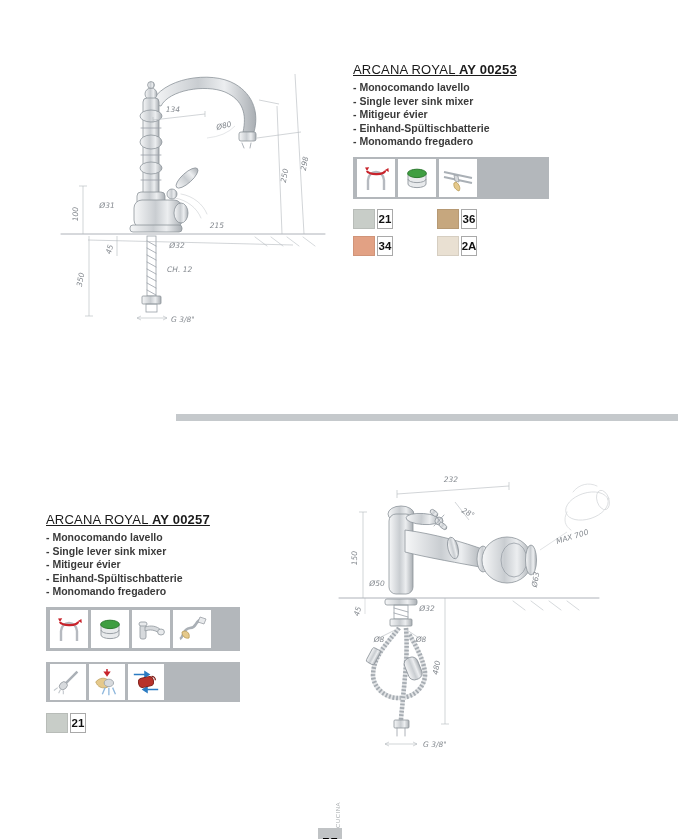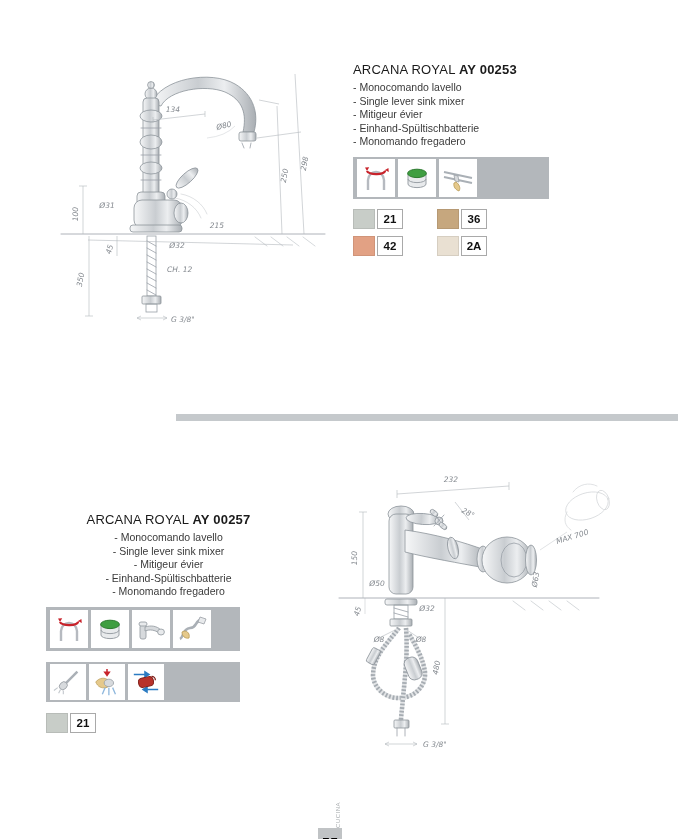--- a/index.html
+++ b/index.html
@@ -8,7 +8,7 @@
 
   
   .info{position:absolute;}
-  .title{font-size:13px;color:#1b1b1b;font-weight:400;letter-spacing:.2px;white-space:nowrap;}
+  .title{font-size:13px;color:#1b1b1b;font-weight:400;letter-spacing:.2px;white-space:nowrap;text-decoration:underline;}
   .title b{font-weight:700;}
   .features{margin:4px 0 0 0;padding:0;list-style:none;}
   .features li{font-size:10.5px;color:#3a3a3a;line-height:13.5px;white-space:nowrap;}

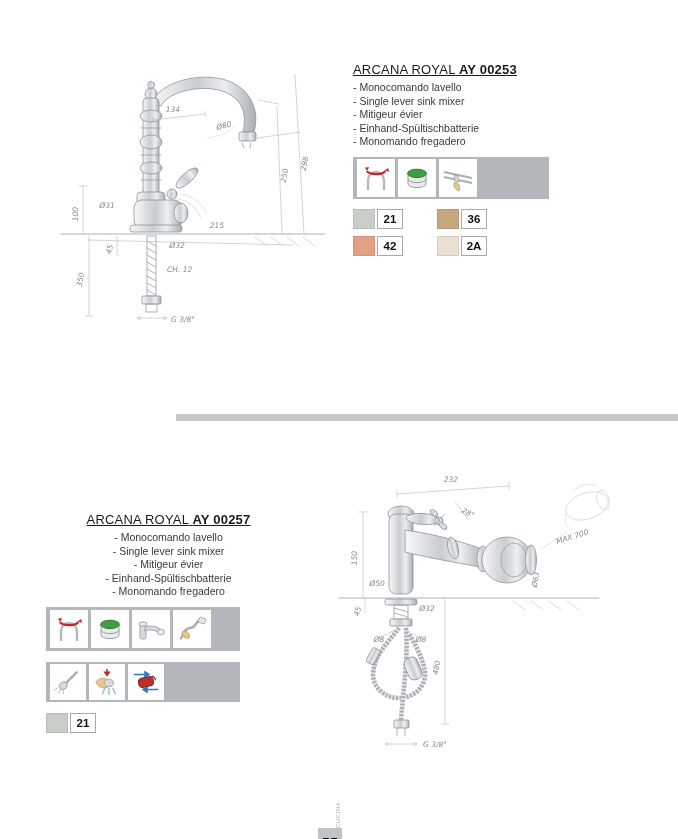--- a/index.html
+++ b/index.html
@@ -10,7 +10,7 @@
   .info{position:absolute;}
   .title{font-size:13px;color:#1b1b1b;font-weight:400;letter-spacing:.2px;white-space:nowrap;text-decoration:underline;}
   .title b{font-weight:700;}
-  .features{margin:4px 0 0 0;padding:0;list-style:none;}
+  .features{margin:4px 0 0 0;padding:0;list-style:none;font-weight:bold;}
   .features li{font-size:10.5px;color:#3a3a3a;line-height:13.5px;white-space:nowrap;}
 
   

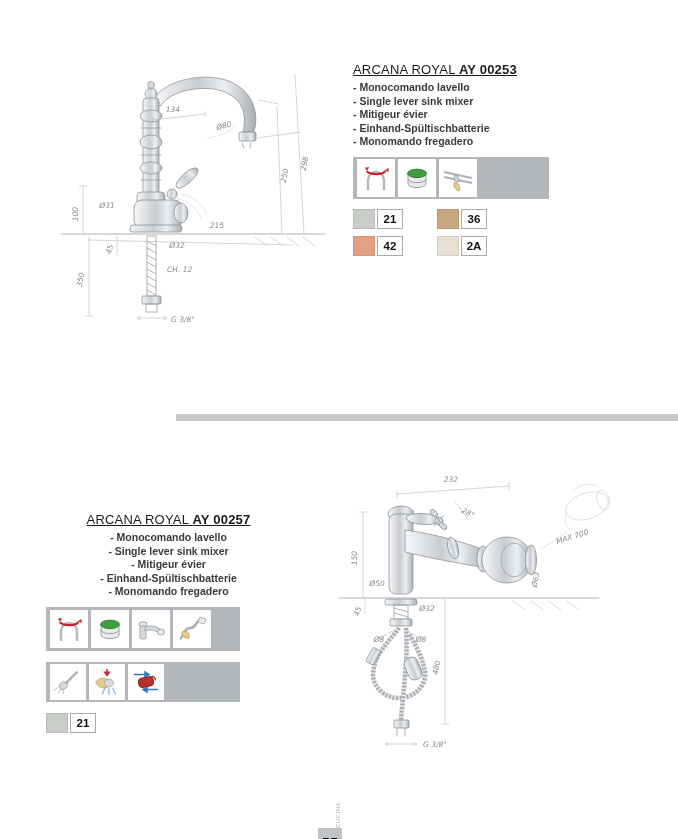--- a/index.html
+++ b/index.html
@@ -23,7 +23,7 @@
   .finishes.single{grid-template-columns:84px;}
   .swatch{display:flex;height:20px;align-items:stretch;}
   .chip{width:22px;border:1px solid rgba(0,0,0,.08);box-sizing:border-box;}
-  .num{width:26px;margin-left:2px;background:#fff;border:1px solid #a9a9a9;box-sizing:border-box;
+  .num{width:16px;margin-left:2px;background:#fff;border:1px solid #a9a9a9;box-sizing:border-box;
        display:flex;align-items:center;justify-content:center;font-size:11.5px;font-weight:700;color:#111;}
 
   

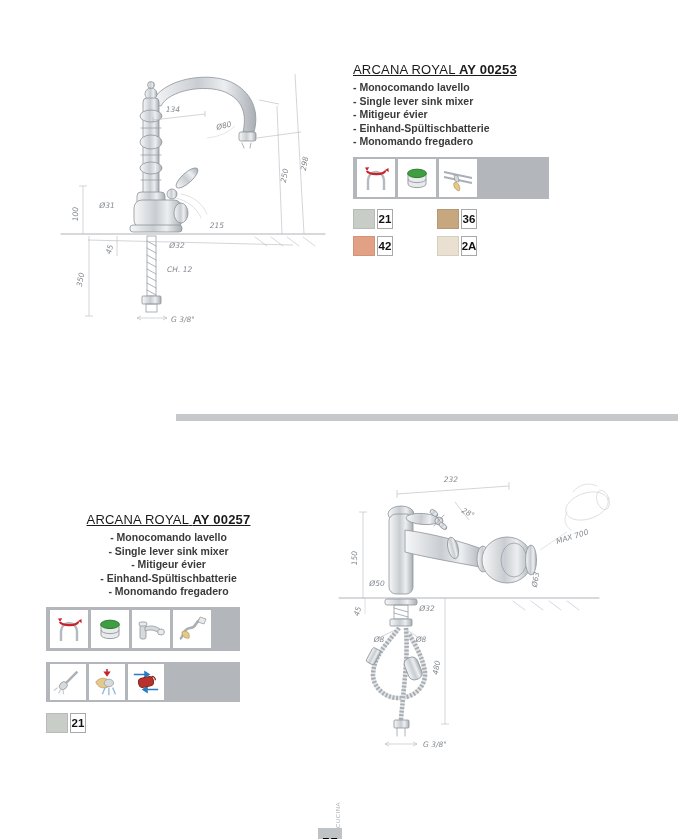--- a/index.html
+++ b/index.html
@@ -155,7 +155,7 @@
       </div>
       <div class="swatch">
         <div class="chip" style="background: rgb(226, 161, 132);"></div>
-        <div class="num">42</div>
+        <div class="num">34</div>
       </div>
       <div class="swatch">
         <div class="chip" style="background: rgb(233, 224, 210);"></div>

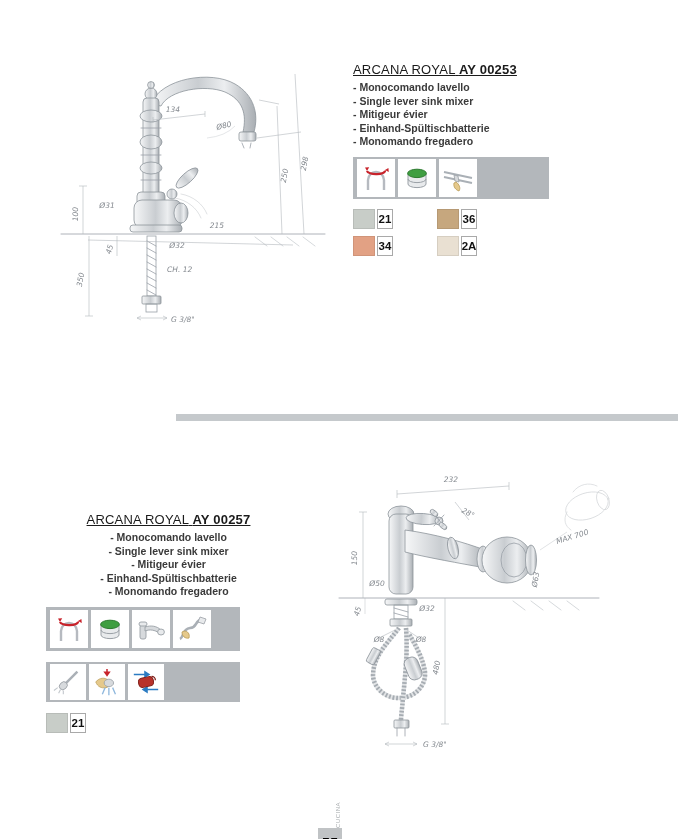--- a/index.html
+++ b/index.html
@@ -166,7 +166,7 @@
 
   <div class="divider" style="left:176px;top:414px;width:502px;height:7px;"></div>
 
-  <div class="info" style="left:46px;top:512px;width:245px;text-align:center;">
+  <div class="info" style="left:46px;top:512px;width:245px;">
     <div class="title">
       <span>ARCANA ROYAL</span>
       <b>AY 00257</b>

